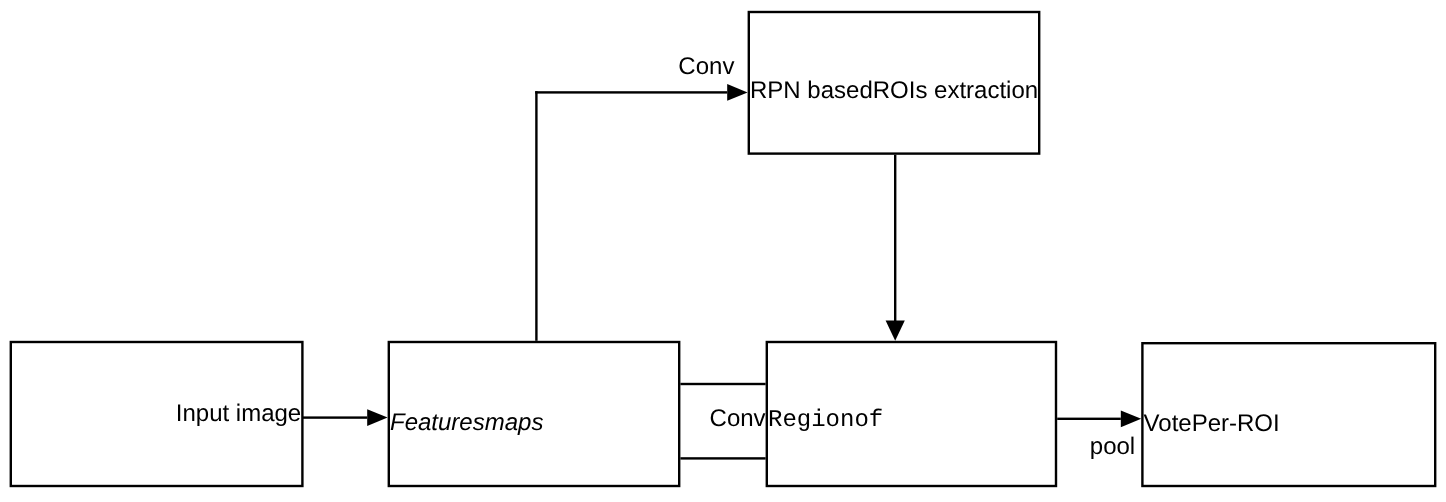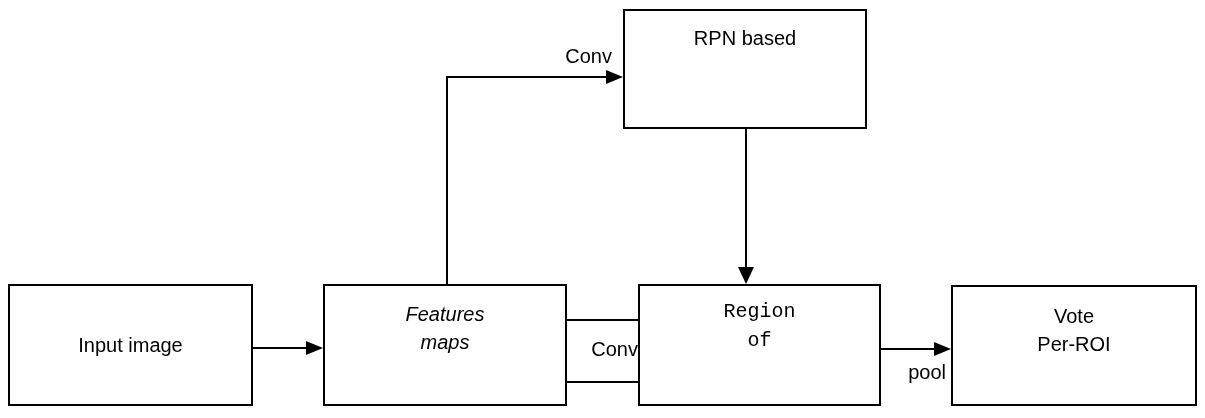--- a/index.html
+++ b/index.html
@@ -18,7 +18,6 @@
     border:2px solid #000000;
     background:#ffffff;
     display:flex;
-    flex-direction:column;
     align-items:center;
     font-size:20px;
     line-height:28px;

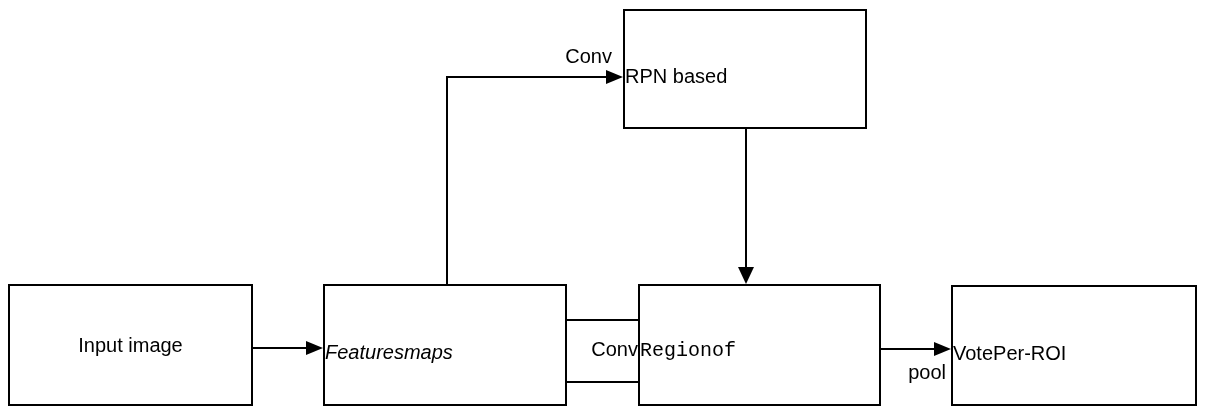--- a/index.html
+++ b/index.html
@@ -63,6 +63,7 @@
 
   <div class="box top-v" style="left:623px; top:9px; width:244px; height:120px; padding-top:13px;">
     <span class="bl">RPN based</span>
+    <span class="bl">ROIs extraction</span>
   </div>
 
   <div class="box top-v" style="left:638px; top:284px; width:243px; height:122px; padding-top:11px; line-height:29px;font-family:Liberation Mono, monospace;">

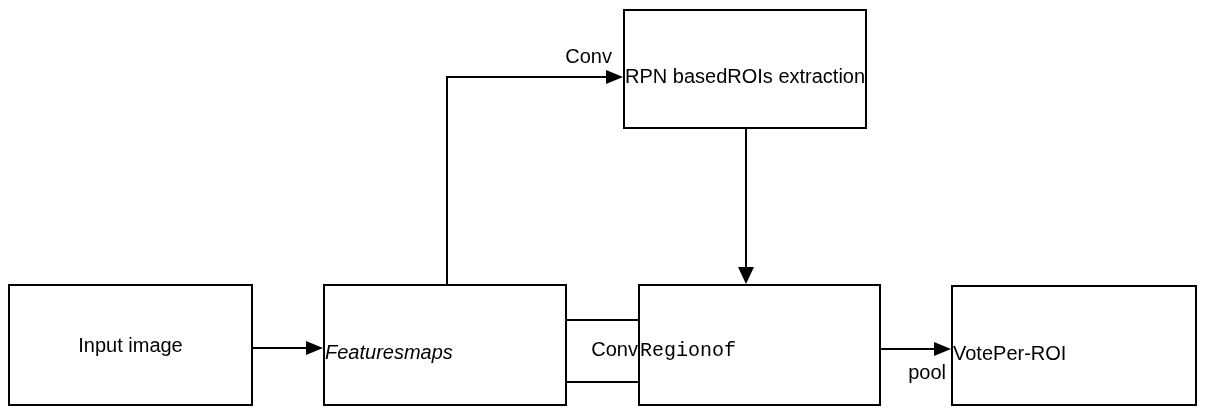--- a/index.html
+++ b/index.html
@@ -23,7 +23,7 @@
     line-height:28px;
     text-align:center;
   }
-  .box.center-v { justify-content:center; }
+  .box.center-v { justify-content:flex-end; }
   .box.top-v { justify-content:flex-start; }
   .bl { display:block; white-space:nowrap; }
   .hline, .vline { position:absolute; background:#000000; }

